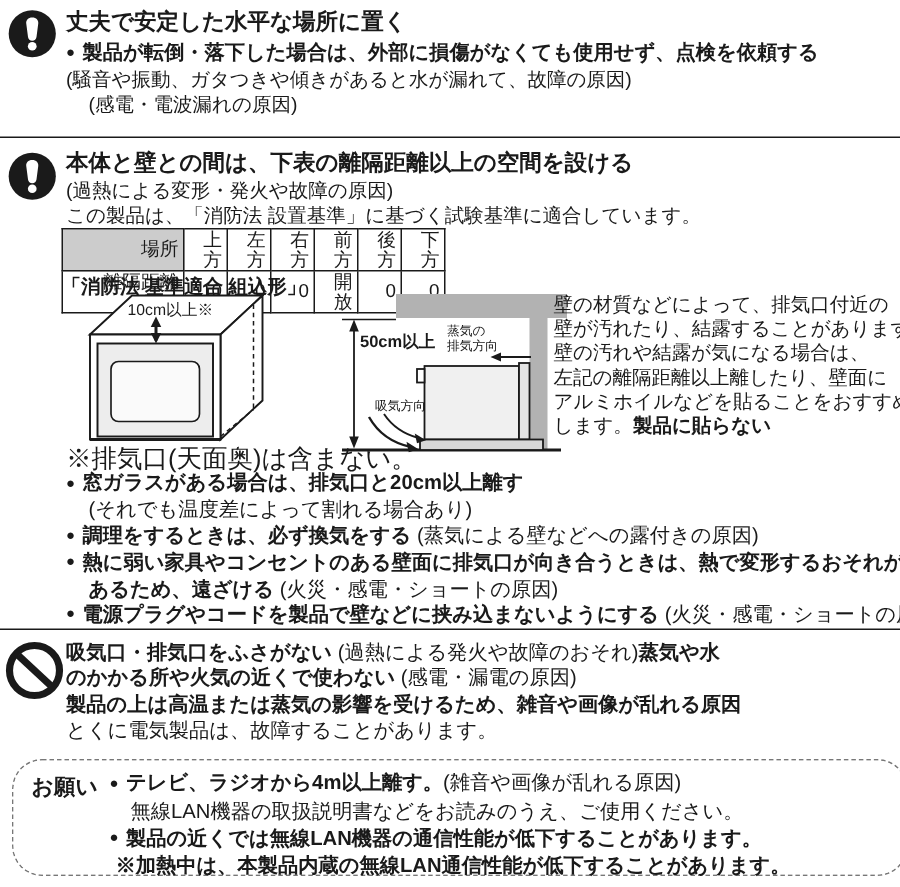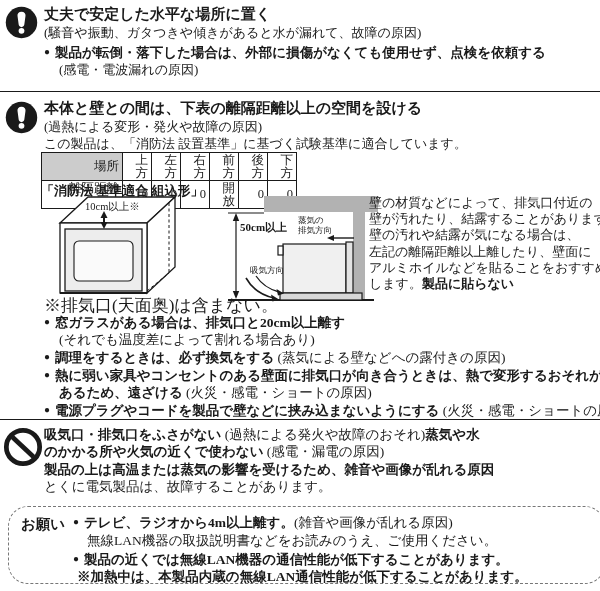--- a/index.html
+++ b/index.html
@@ -4,7 +4,7 @@
 <style>
   html,body{margin:0;padding:0;background:#fff;}
   .page{position:relative;width:600px;height:591px;background:#ffffff;color:#1a1a1a;
-        font-family:Liberation Serif, serif;overflow:hidden;}
+        font-family:Liberation Sans, sans-serif;overflow:hidden;}
   .abs{position:absolute;}
   .line{white-space:nowrap;line-height:17.3px;font-size:13.5px;}
   .b{font-weight:bold;}

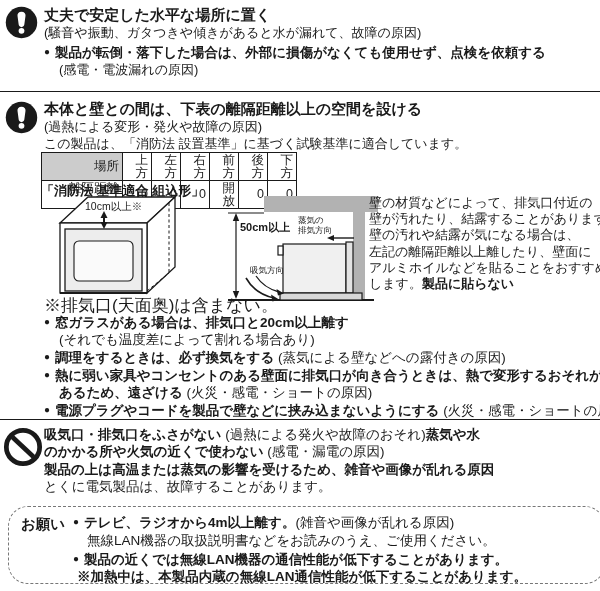--- a/index.html
+++ b/index.html
@@ -36,10 +36,10 @@
   </svg>
   <div class="abs" style="left:44px;top:5px">
     <div class="line t15 b">丈夫で安定した水平な場所に置く</div>
-    <div class="line t13">(騒音や振動、ガタつきや傾きがあると水が漏れて、故障の原因)</div>
     <div class="line" style="margin-top:2px">
       <span class="blt b">●</span><span class="b">製品が転倒・落下した場合は、外部に損傷がなくても使用せず、点検を依頼する</span>
     </div>
+    <div class="line t13">(騒音や振動、ガタつきや傾きがあると水が漏れて、故障の原因)</div>
     <div class="line t13" style="margin-left:15px">(感電・電波漏れの原因)</div>
   </div>
 

